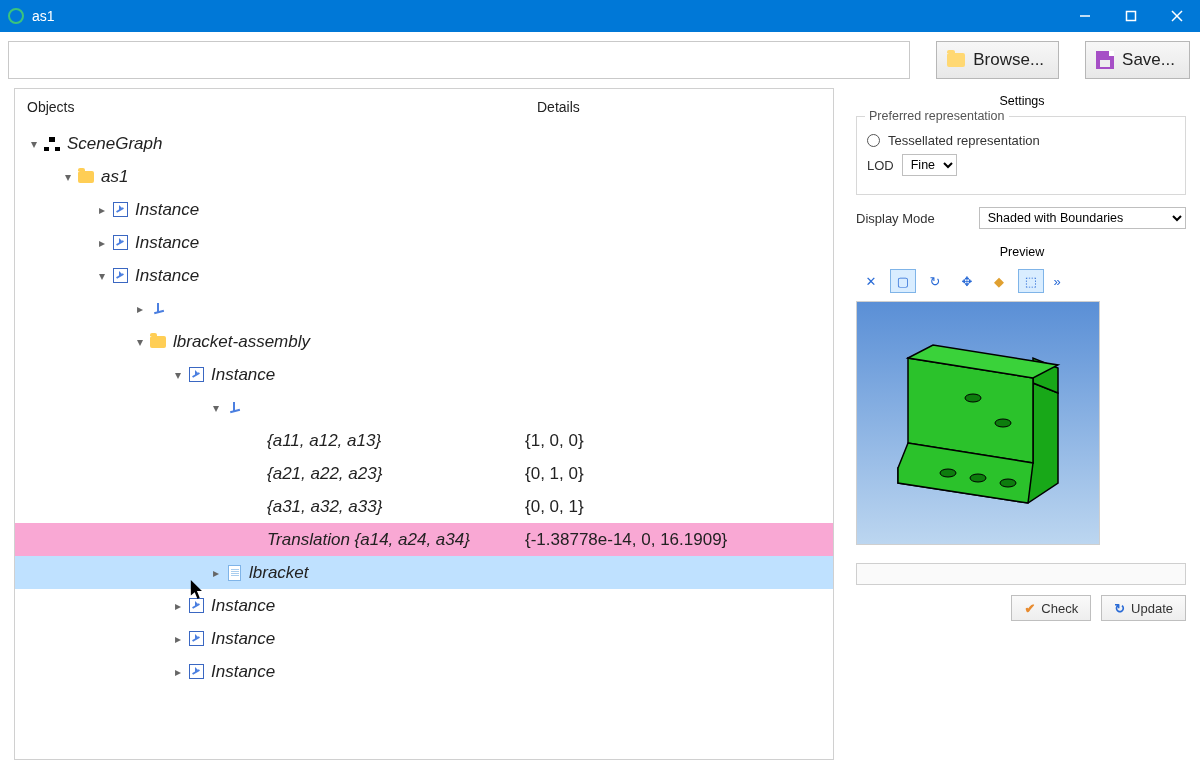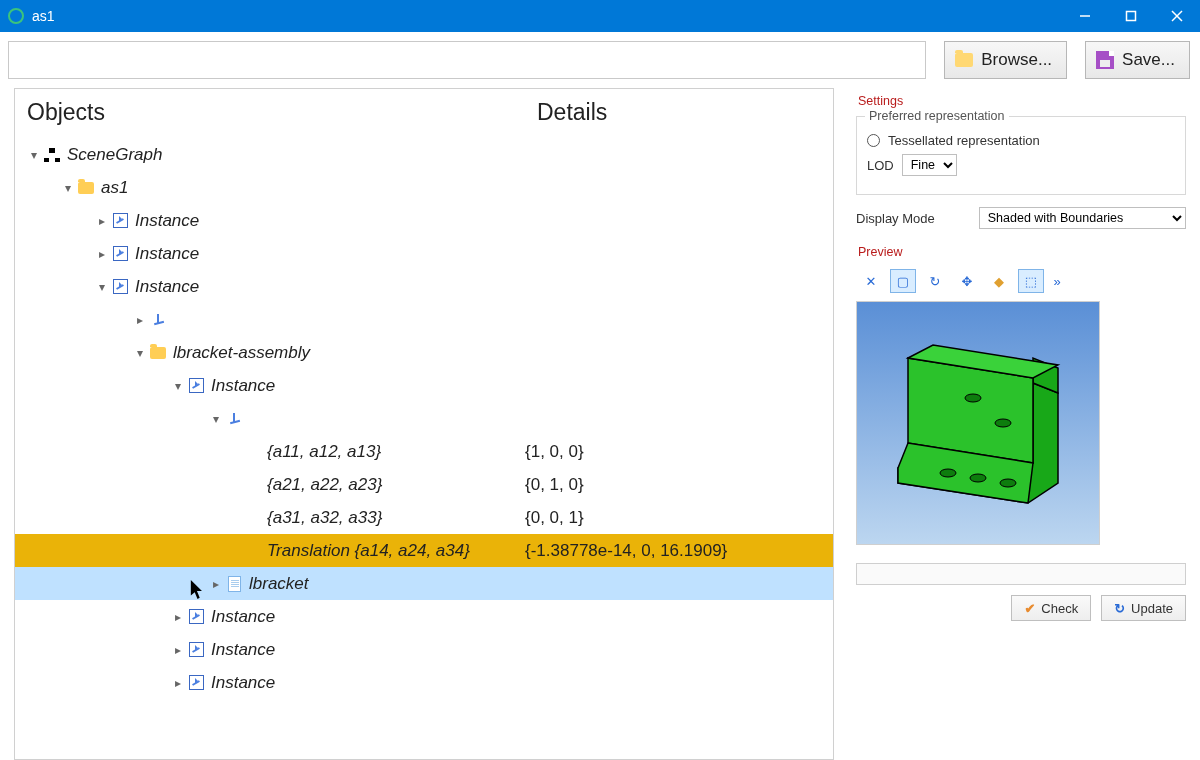--- a/index.html
+++ b/index.html
@@ -14,7 +14,7 @@
 .winbtn svg { stroke: #fff; fill: none; }
 
 
-.toolbar { height: 56px; display: flex; align-items: center; padding: 8px 10px 8px 8px; gap: 18px; }
+.toolbar { height: 56px; display: flex; align-items: center; padding: 8px 10px 8px 8px; gap: 26px; }
 .path-box { flex: 1; height: 38px; border: 1px solid #c9c9c9; background: #fff; }
 .tb-btn { height: 38px; border: 1px solid #b7b7b7; background: linear-gradient(#f7f7f7,#e8e8e8); display: flex; align-items: center; padding: 0 14px 0 10px; gap: 8px; font-size: 17px; color: #222; }
 .tb-btn .folder { width: 18px; height: 14px; background: #ffd873; border-radius: 2px; position: relative; }

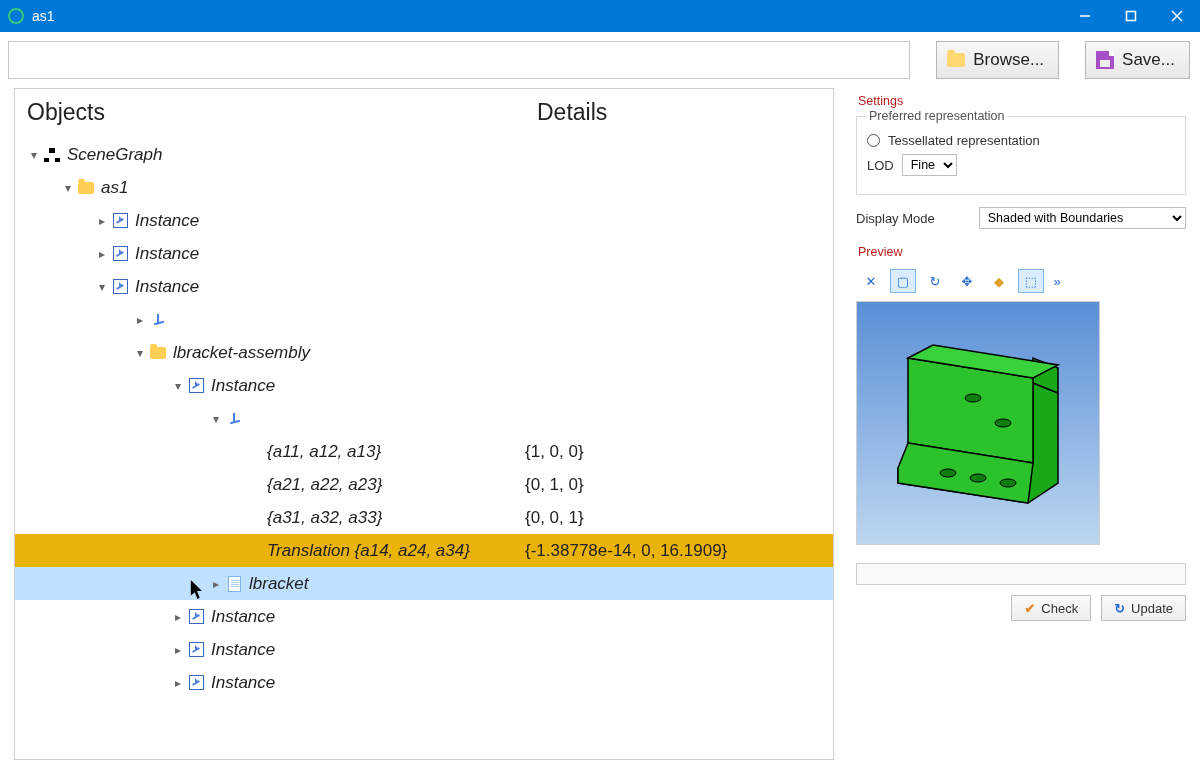--- a/index.html
+++ b/index.html
@@ -26,7 +26,7 @@
 
 .main { display: flex; height: calc(760px - 32px - 56px); }
 .left-panel { width: 820px; border: 1px solid #d0d0d0; margin: 0 0 0 14px; display: flex; }
-.panel-header { font-size: 23px; padding: 10px 12px 12px; color: #222; }
+.panel-header { font-size: 14px; padding: 10px 12px 12px; color: #222; }
 .tree { font-size: 17px; color: #222; }
 .twisty { width: 18px; display: inline-flex; justify-content: center; color: #666; font-size: 12px; }
 .indent { display: inline-block; }

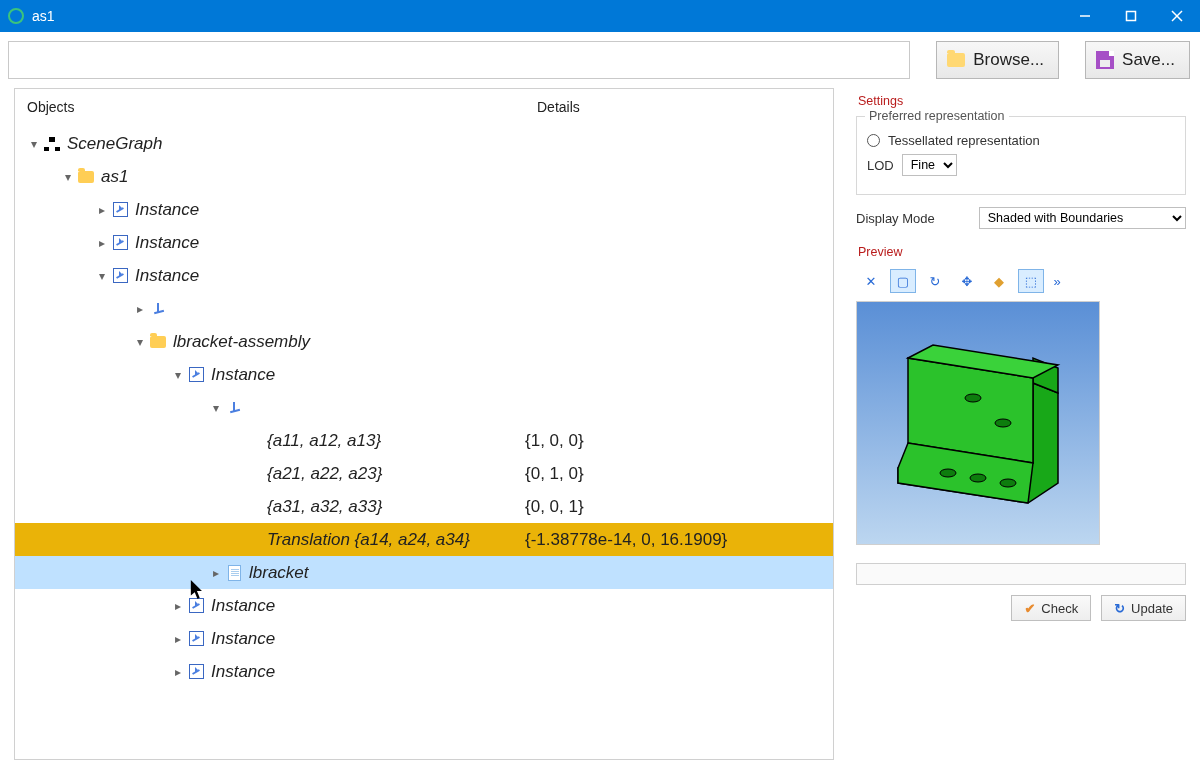--- a/index.html
+++ b/index.html
@@ -53,7 +53,7 @@
 .sidebar { flex: 1; padding: 0 14px 0 22px; font-size: 13px; color: #333; }
 .group { border: 1px solid #d8d8d8; padding: 10px 10px 12px; margin-top: 8px; position: relative; }
 .group > .legend { position: absolute; top: -8px; left: 8px; background: #fff; padding: 0 4px; font-size: 12.5px; color: #555; }
-.sect-title { font-size: 12.5px; color: #b91c1c; margin: 6px 0 6px 2px; }
+.sect-title { font-size: 12.5px; color: #000000; margin: 6px 0 6px 2px; text-align: center; }
 .radio-row, .mode-row { display:flex; align-items:center; gap:8px; margin: 6px 0; }
 .radio { width:13px; height:13px; border:1px solid #555; border-radius:50%; display:inline-flex; align-items:center; justify-content:center; }
 .radio.checked::after { content:""; width:7px; height:7px; background:#000; border-radius:50%; }

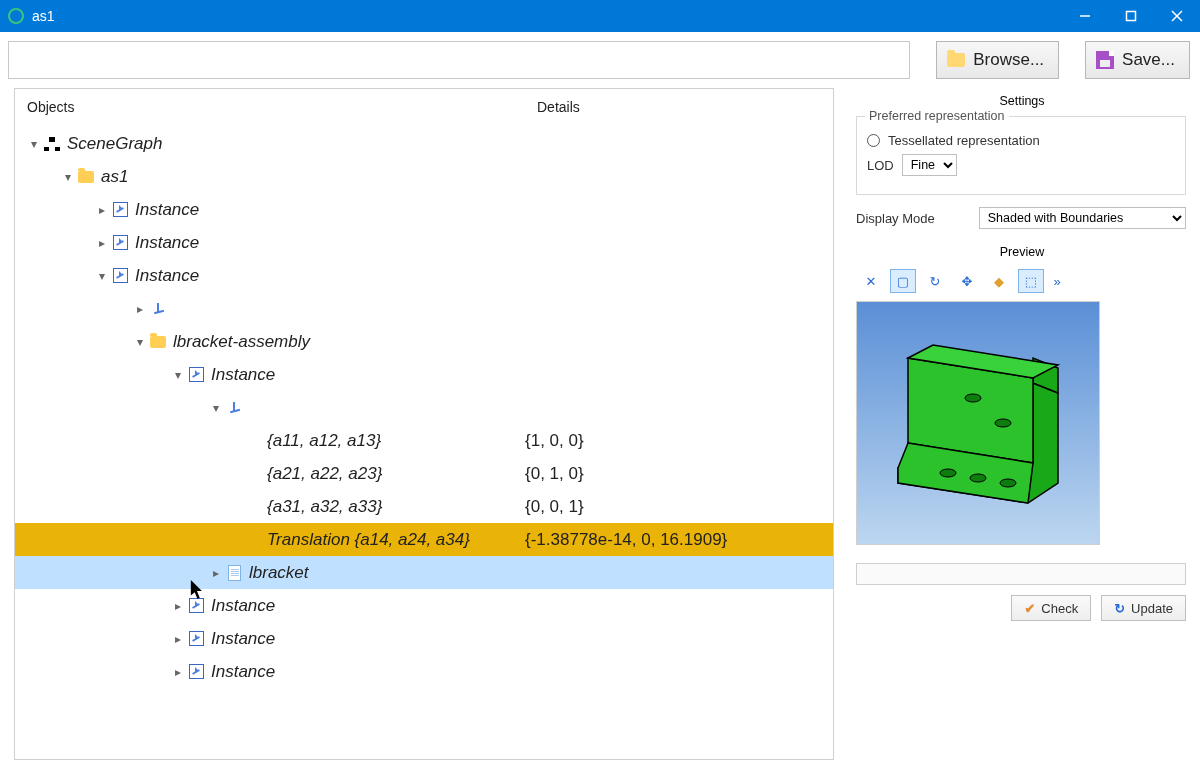--- a/index.html
+++ b/index.html
@@ -46,7 +46,7 @@
 .ico-file::after { content:""; position:absolute; left:2px; top:3px; width:8px; height:1px; background:#a9cdee; box-shadow: 0 2px 0 #a9cdee, 0 4px 0 #a9cdee, 0 6px 0 #a9cdee; }
 .lbl { white-space: nowrap; font-style: italic; }
 
-.hl-weak { background: #eab308; }
+.hl-weak { background: #f9a8d4; }
 .hl-strong { background: #bfe1ff; }
 
 

